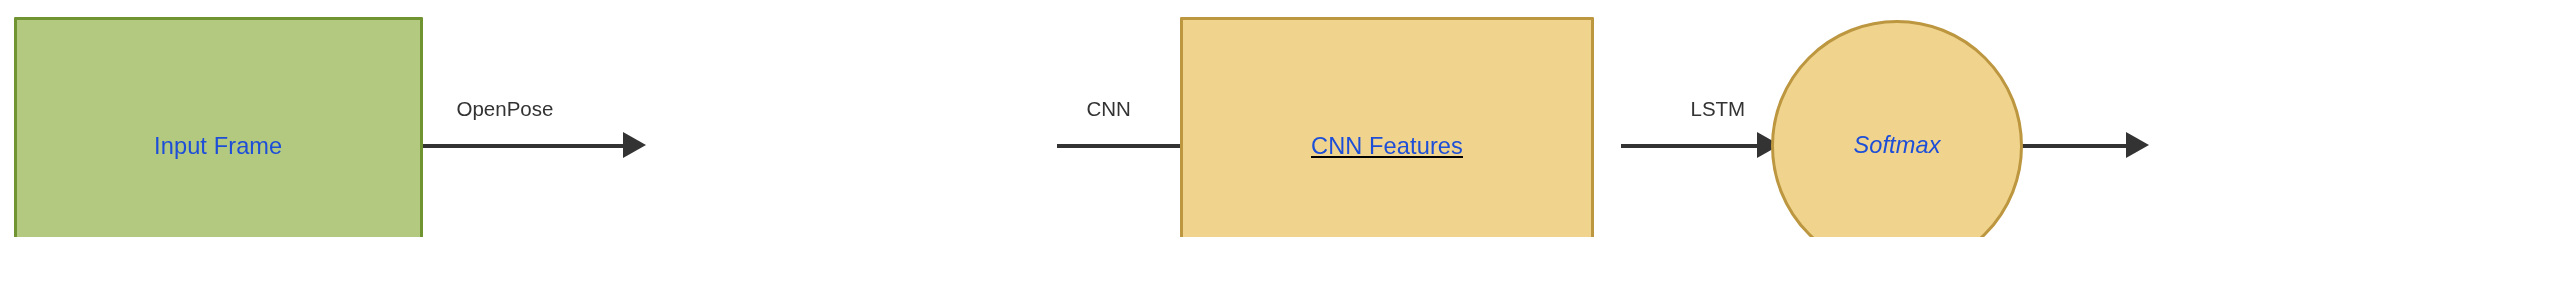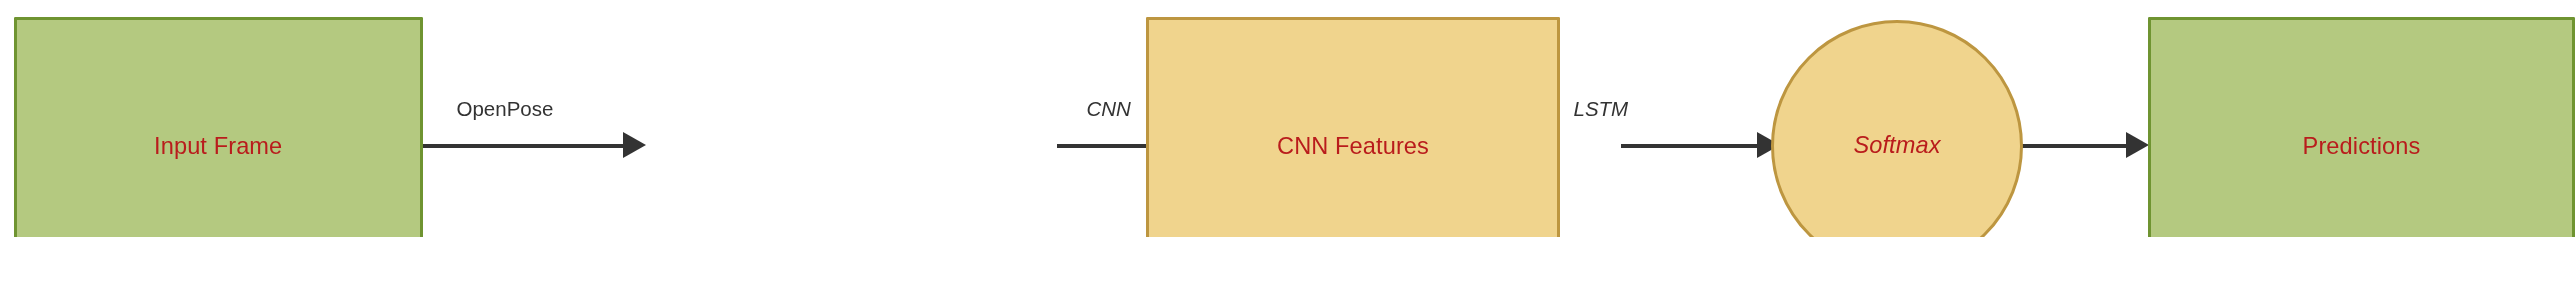--- a/index.html
+++ b/index.html
@@ -102,7 +102,7 @@
 
   <div class="edge" style="left:1057px; top:144px; width:134px;"></div>
   <div class="edge-head" style="left:1188px; top:132px;"></div>
-  <div class="edge-label" style="left:1084px; top:99px;font-style:italic;">CNN</div>
+  <div class="edge-label" style="left:1084px; top:99px;">CNN</div>
 
   <div class="edge" style="left:1621px; top:144px; width:138px;"></div>
   <div class="edge-head" style="left:1757px; top:132px;"></div>

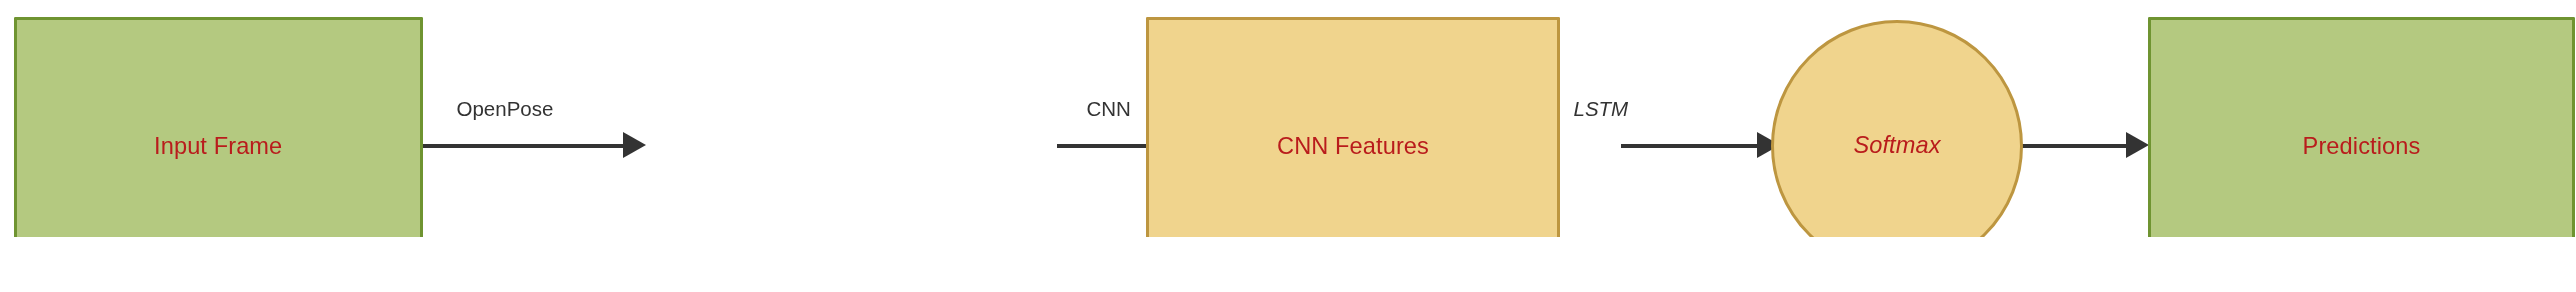--- a/index.html
+++ b/index.html
@@ -106,7 +106,7 @@
 
   <div class="edge" style="left:1621px; top:144px; width:138px;"></div>
   <div class="edge-head" style="left:1757px; top:132px;"></div>
-  <div class="edge-label" style="left:1571px; top:99px;font-style:italic;">LSTM</div>
+  <div class="edge-label" style="left:1688px; top:99px;">LSTM</div>
 
   <div class="edge" style="left:2022px; top:144px; width:118px;"></div>
   <div class="edge-head" style="left:2126px; top:132px;"></div>

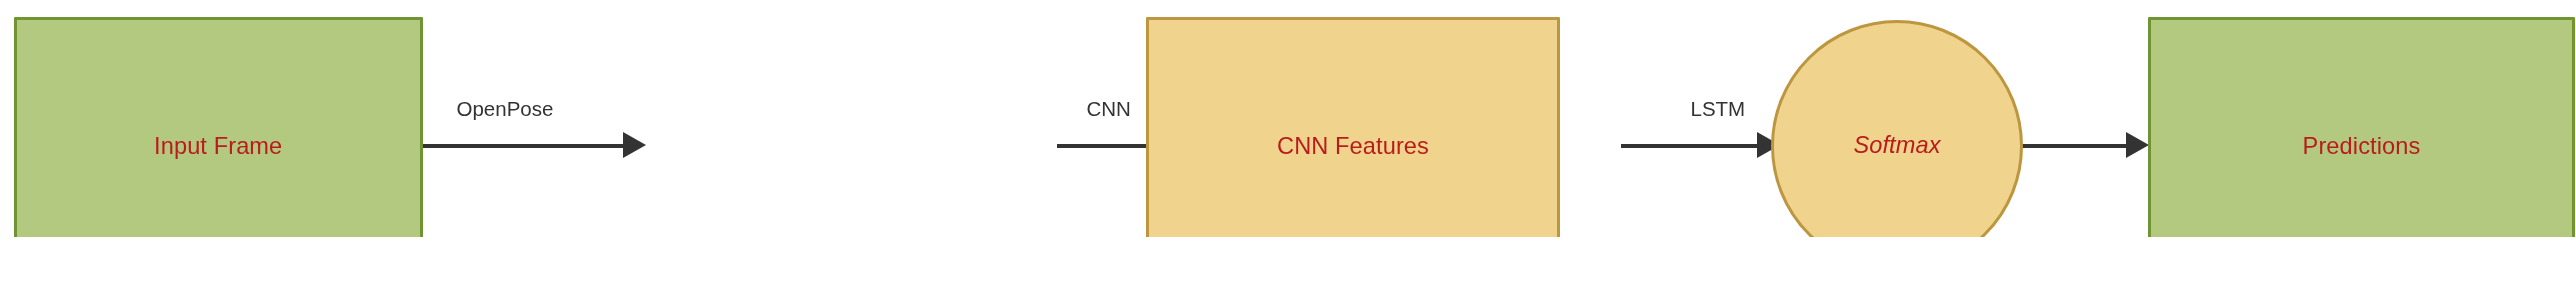--- a/index.html
+++ b/index.html
@@ -57,7 +57,7 @@
     font-family: "Liberation Sans", sans-serif;
     font-size: 23.6px;
     font-weight: 400;
-    color: #b91c1c;
+    color: #1d4ed8;
     letter-spacing: 0.1px;
     line-height: 1.1;
     white-space: nowrap;

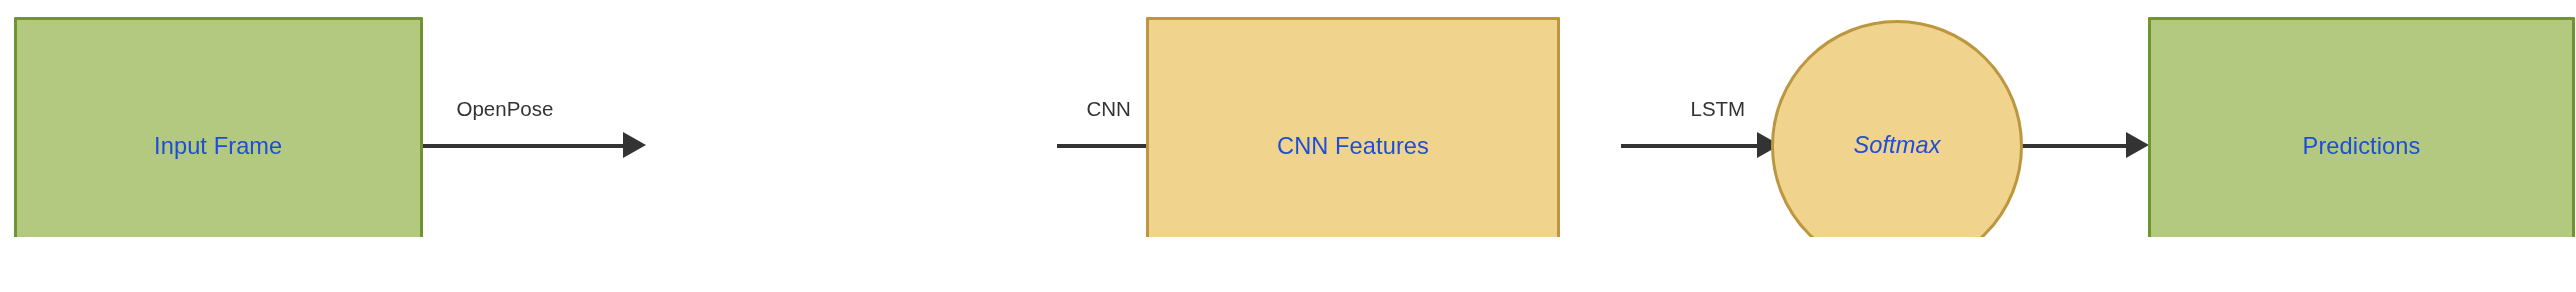--- a/index.html
+++ b/index.html
@@ -116,7 +116,7 @@
   </div>
 
 
-  <div class="node node-rect node-amber" style="left:1146px; top:17px; width:414px; height:259px;">
+  <div class="node node-rect node-amber" style="left:1180px; top:17px; width:414px; height:259px;text-decoration:underline;">
     <span class="node-label">CNN Features</span>
   </div>
 

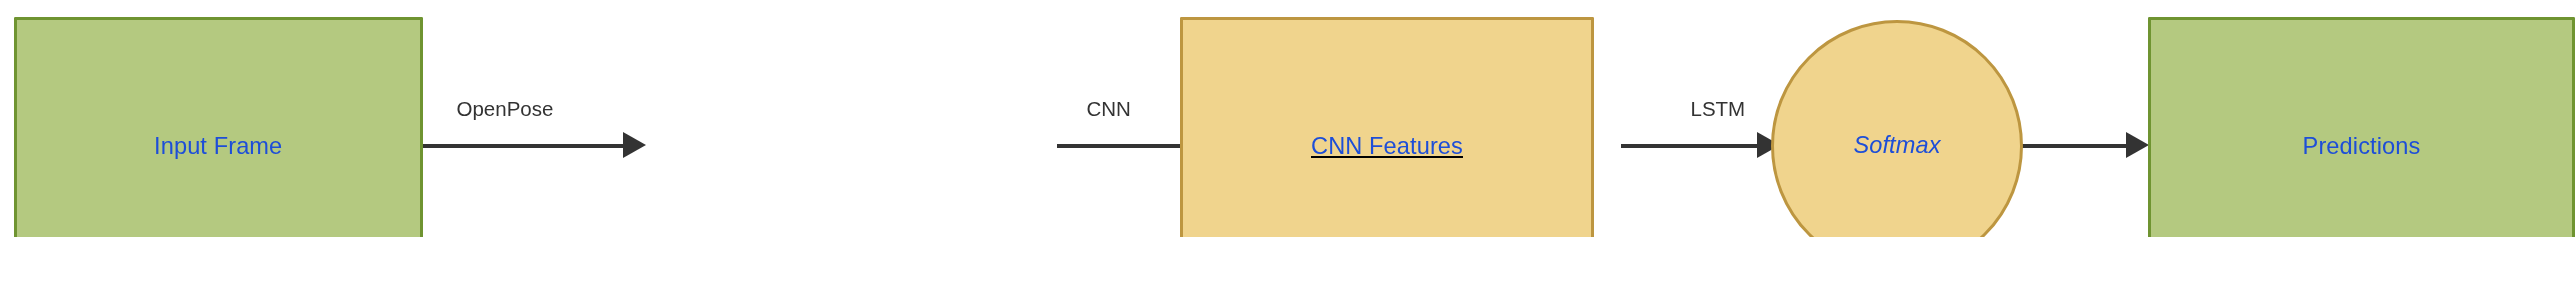--- a/index.html
+++ b/index.html
@@ -124,9 +124,6 @@
     <span class="node-label">Softmax</span>
   </div>
 
-  <div class="node node-rect node-green" style="left:2148px; top:17px; width:427px; height:259px;">
-    <span class="node-label">Predictions</span>
-  </div>
 
 </div>
 

